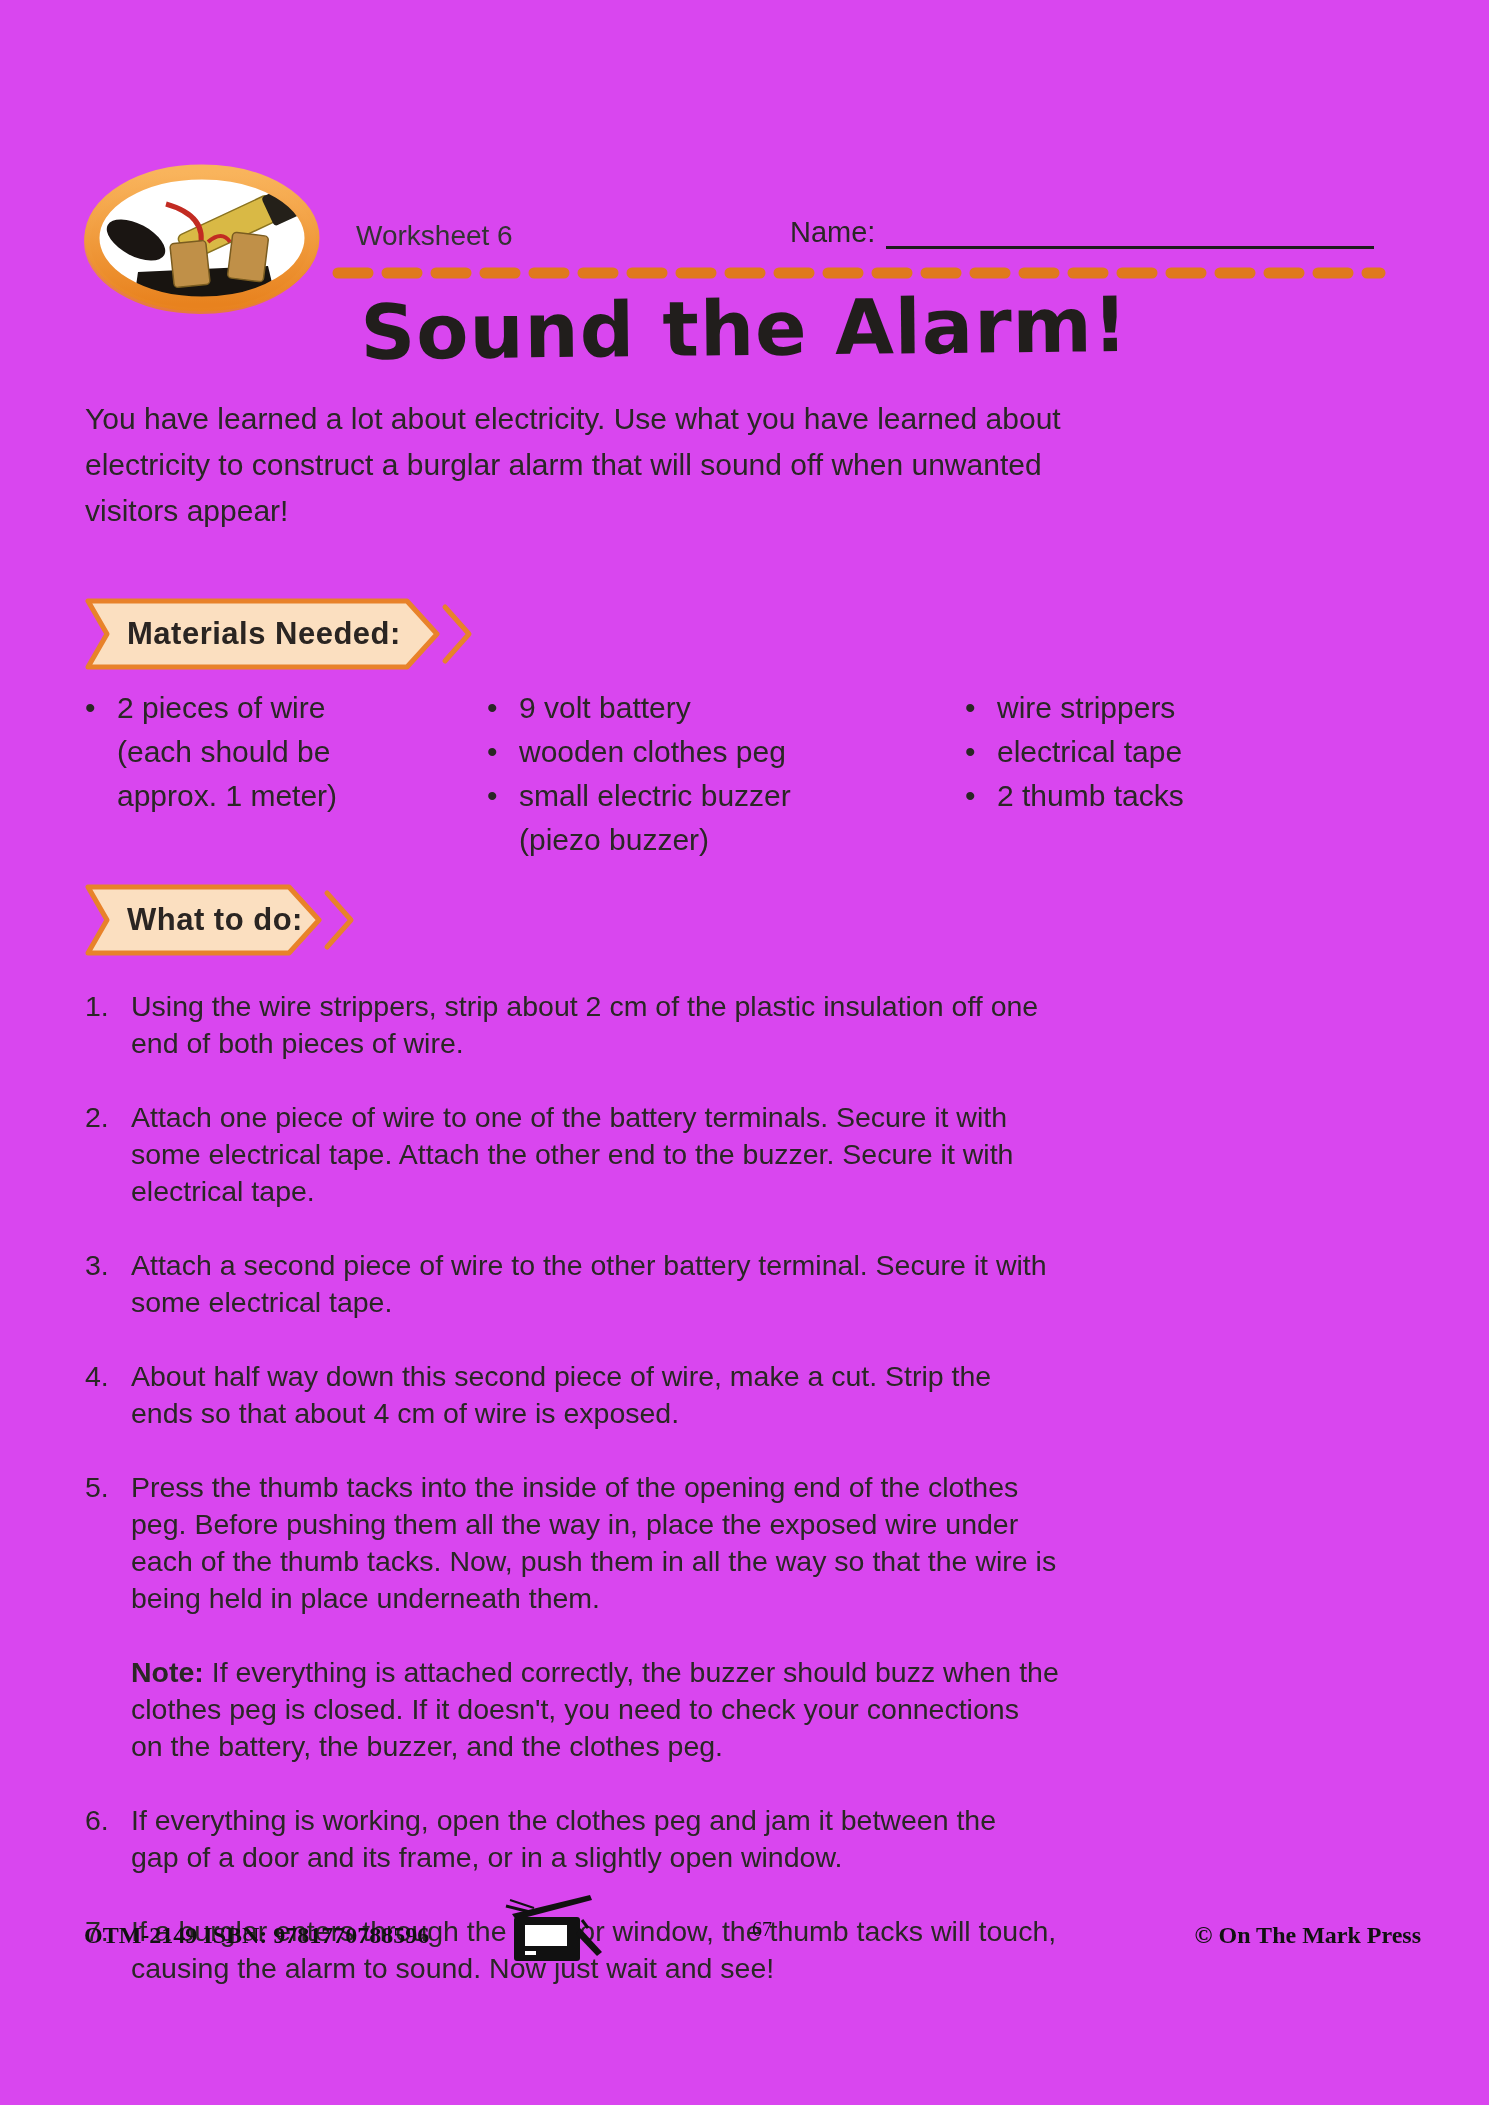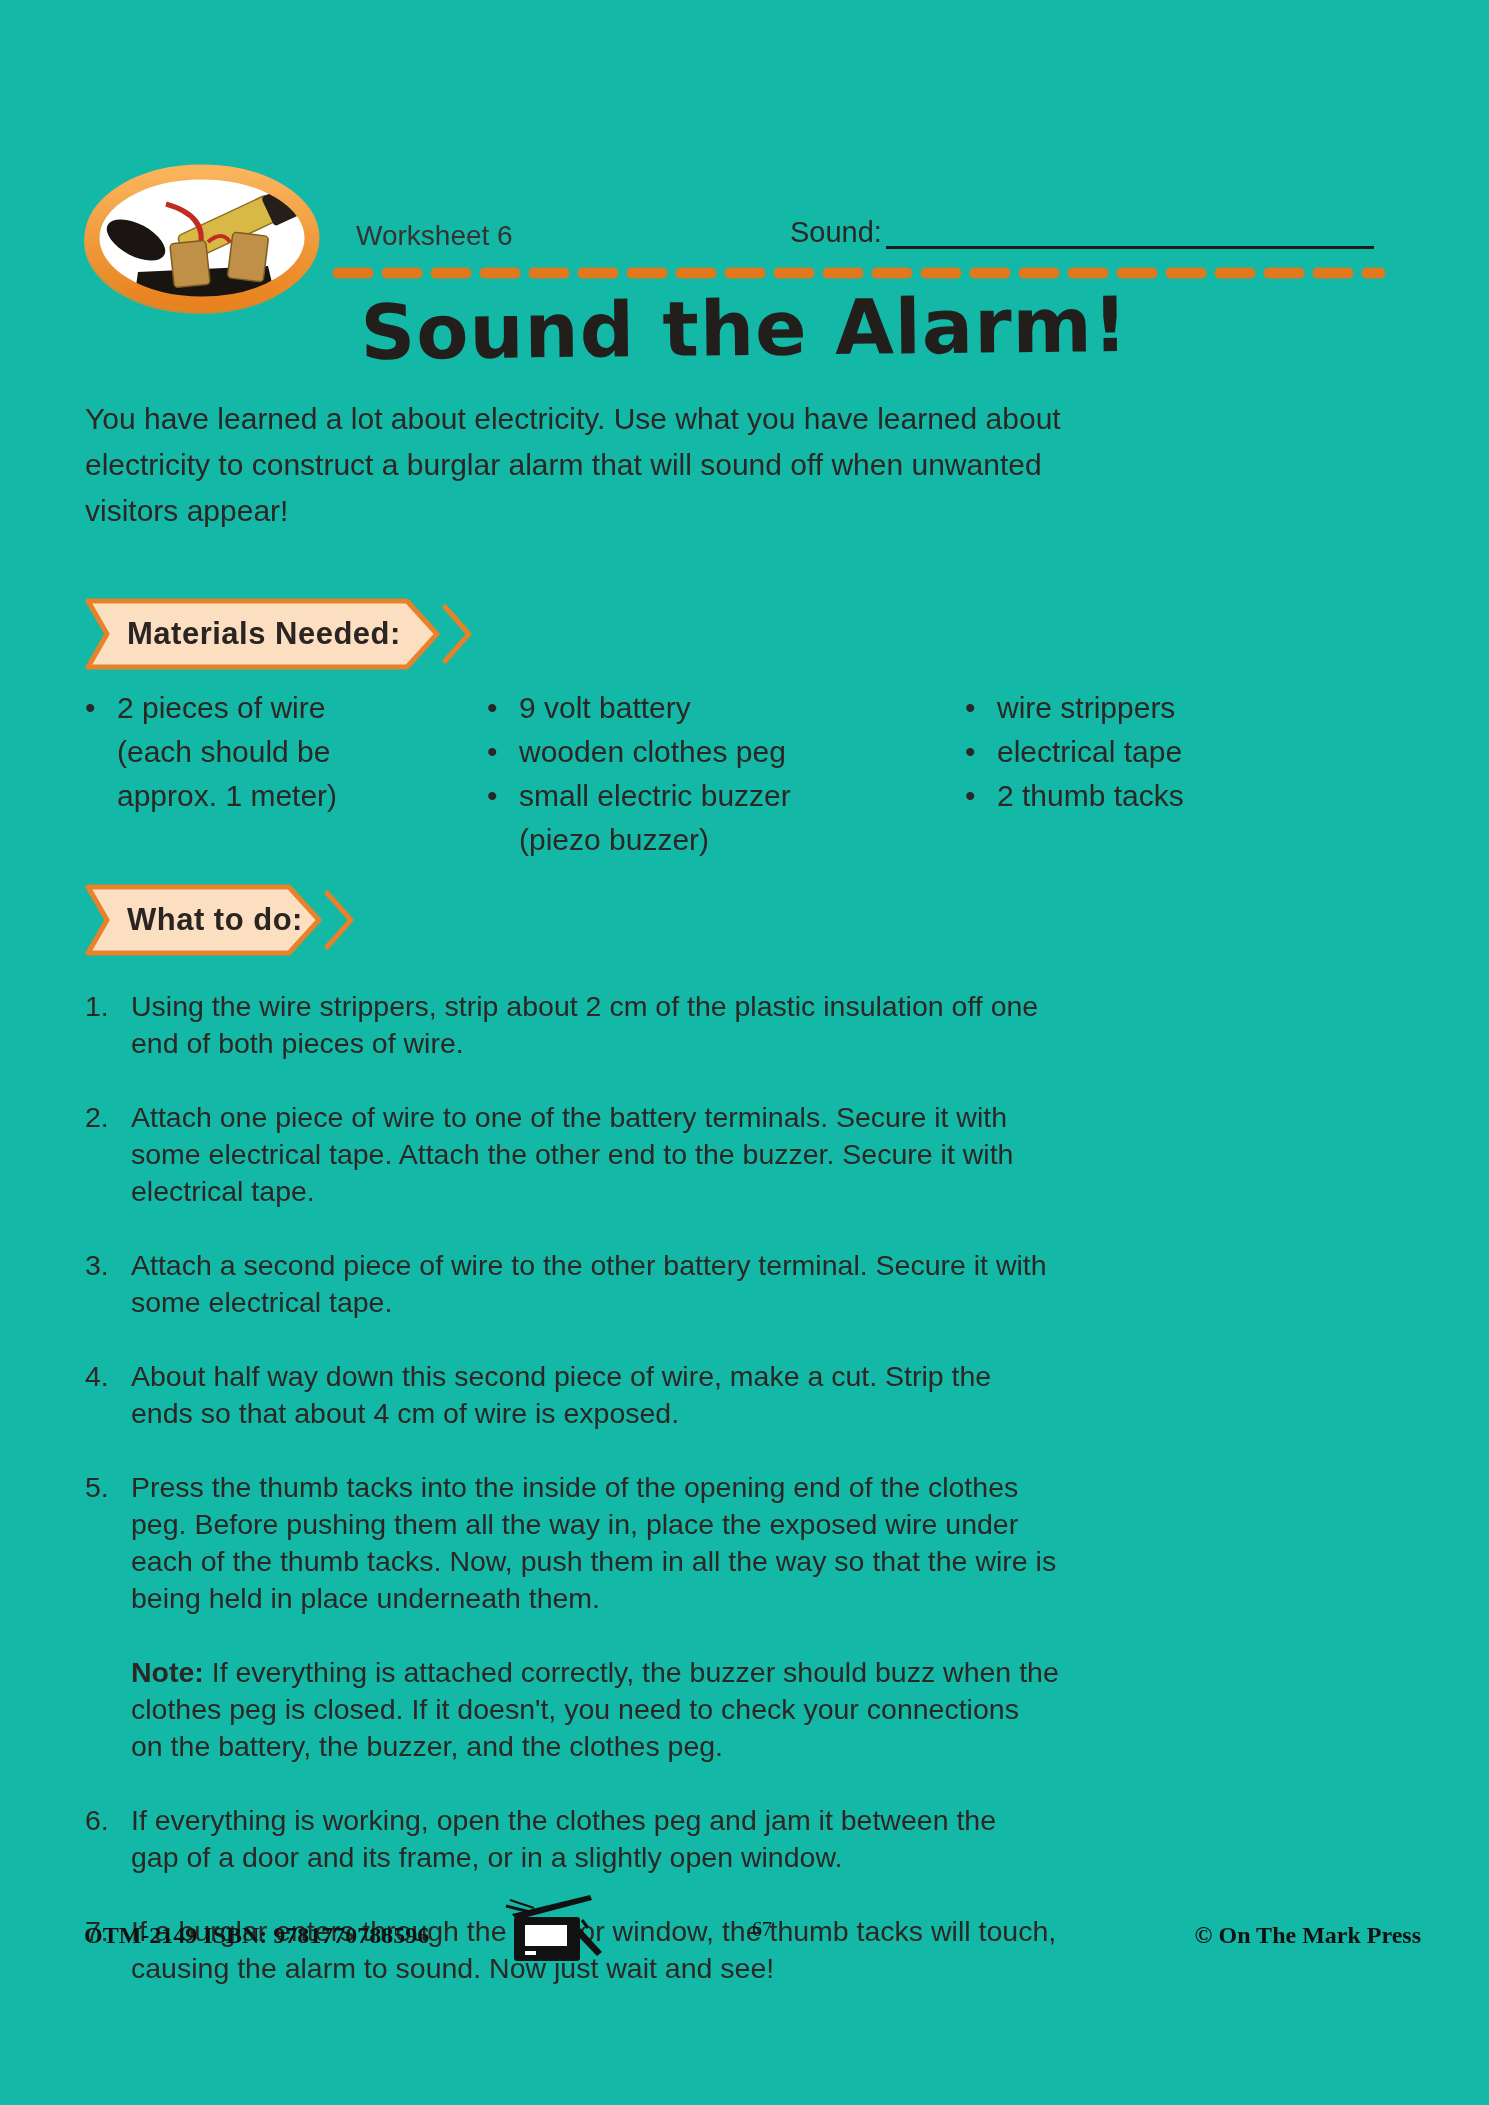--- a/index.html
+++ b/index.html
@@ -3,7 +3,7 @@
 <meta charset="utf-8">
 <style>
   html,body{margin:0;padding:0;background:#fff;}
-  .page{position:relative;width:1489px;height:2105px;background:#14b8a6;overflow:hidden;
+  .page{position:relative;width:1489px;height:2105px;background:#d946ef;overflow:hidden;
         font-family:"Liberation Sans",sans-serif;color:#2a2725;}
 
   

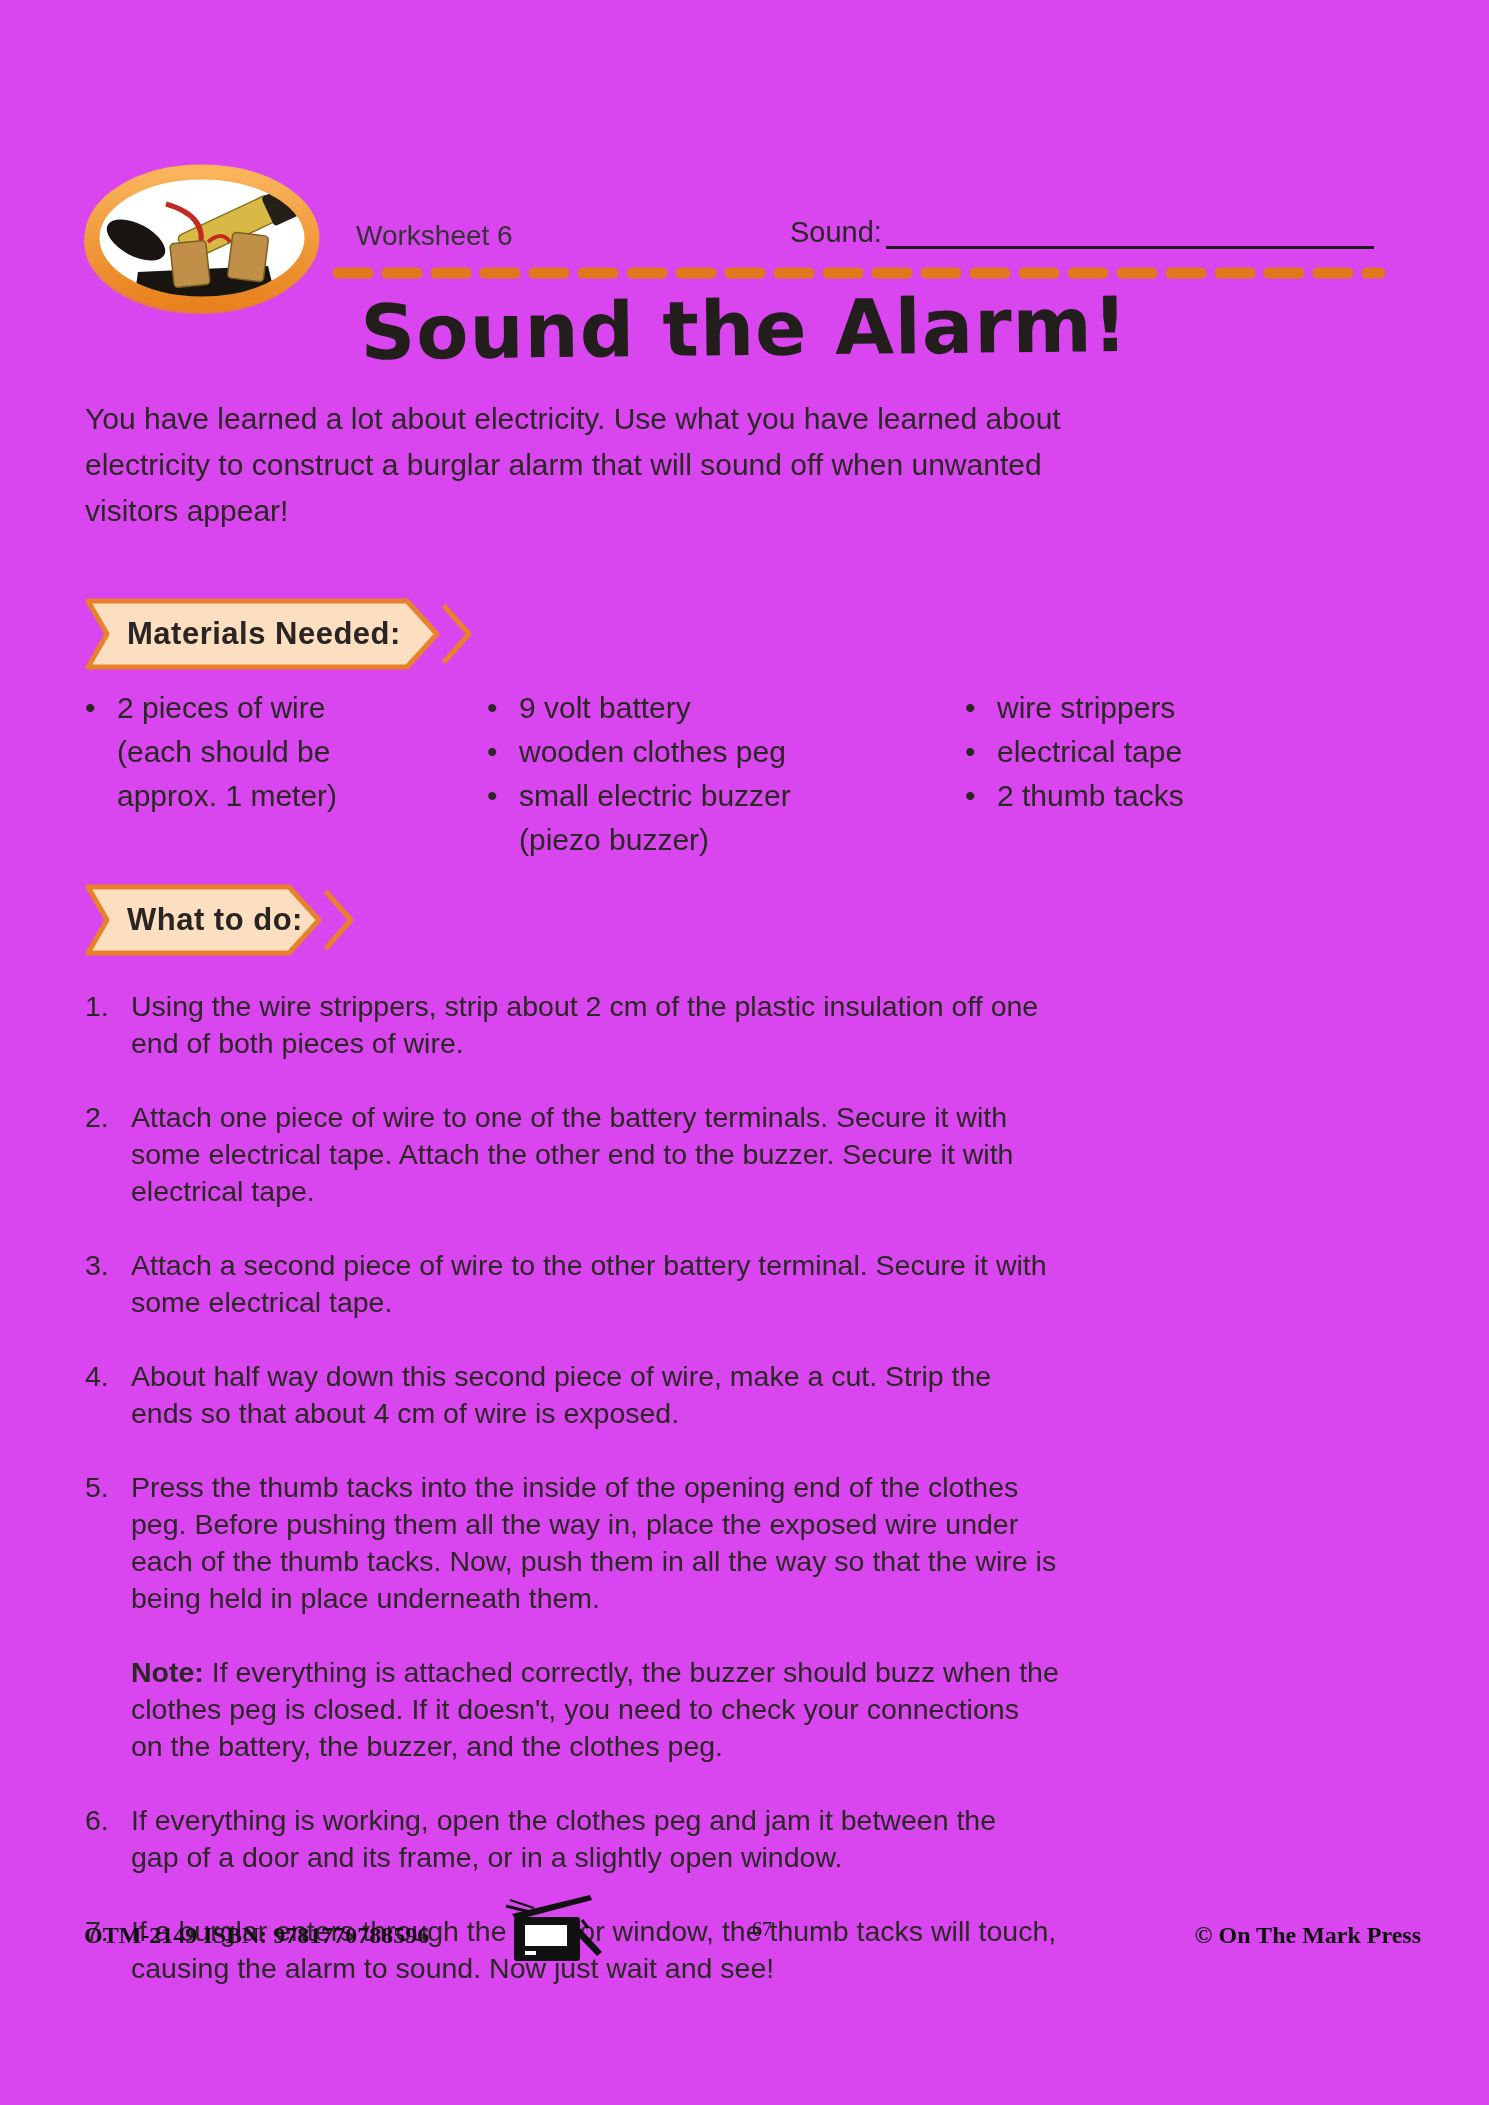--- a/index.html
+++ b/index.html
@@ -85,7 +85,7 @@
   </div>
 
   <div class="worksheet-label">Worksheet 6</div>
-  <div class="name-label">Sound:</div>
+  <div class="name-label">Name:</div>
   <div class="name-line"></div>
 
   <div class="dash-line">

